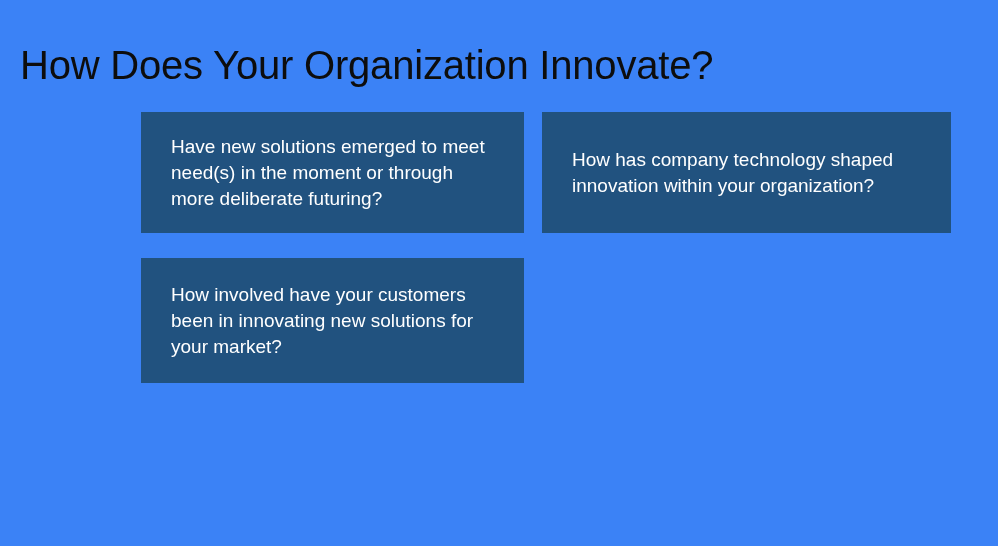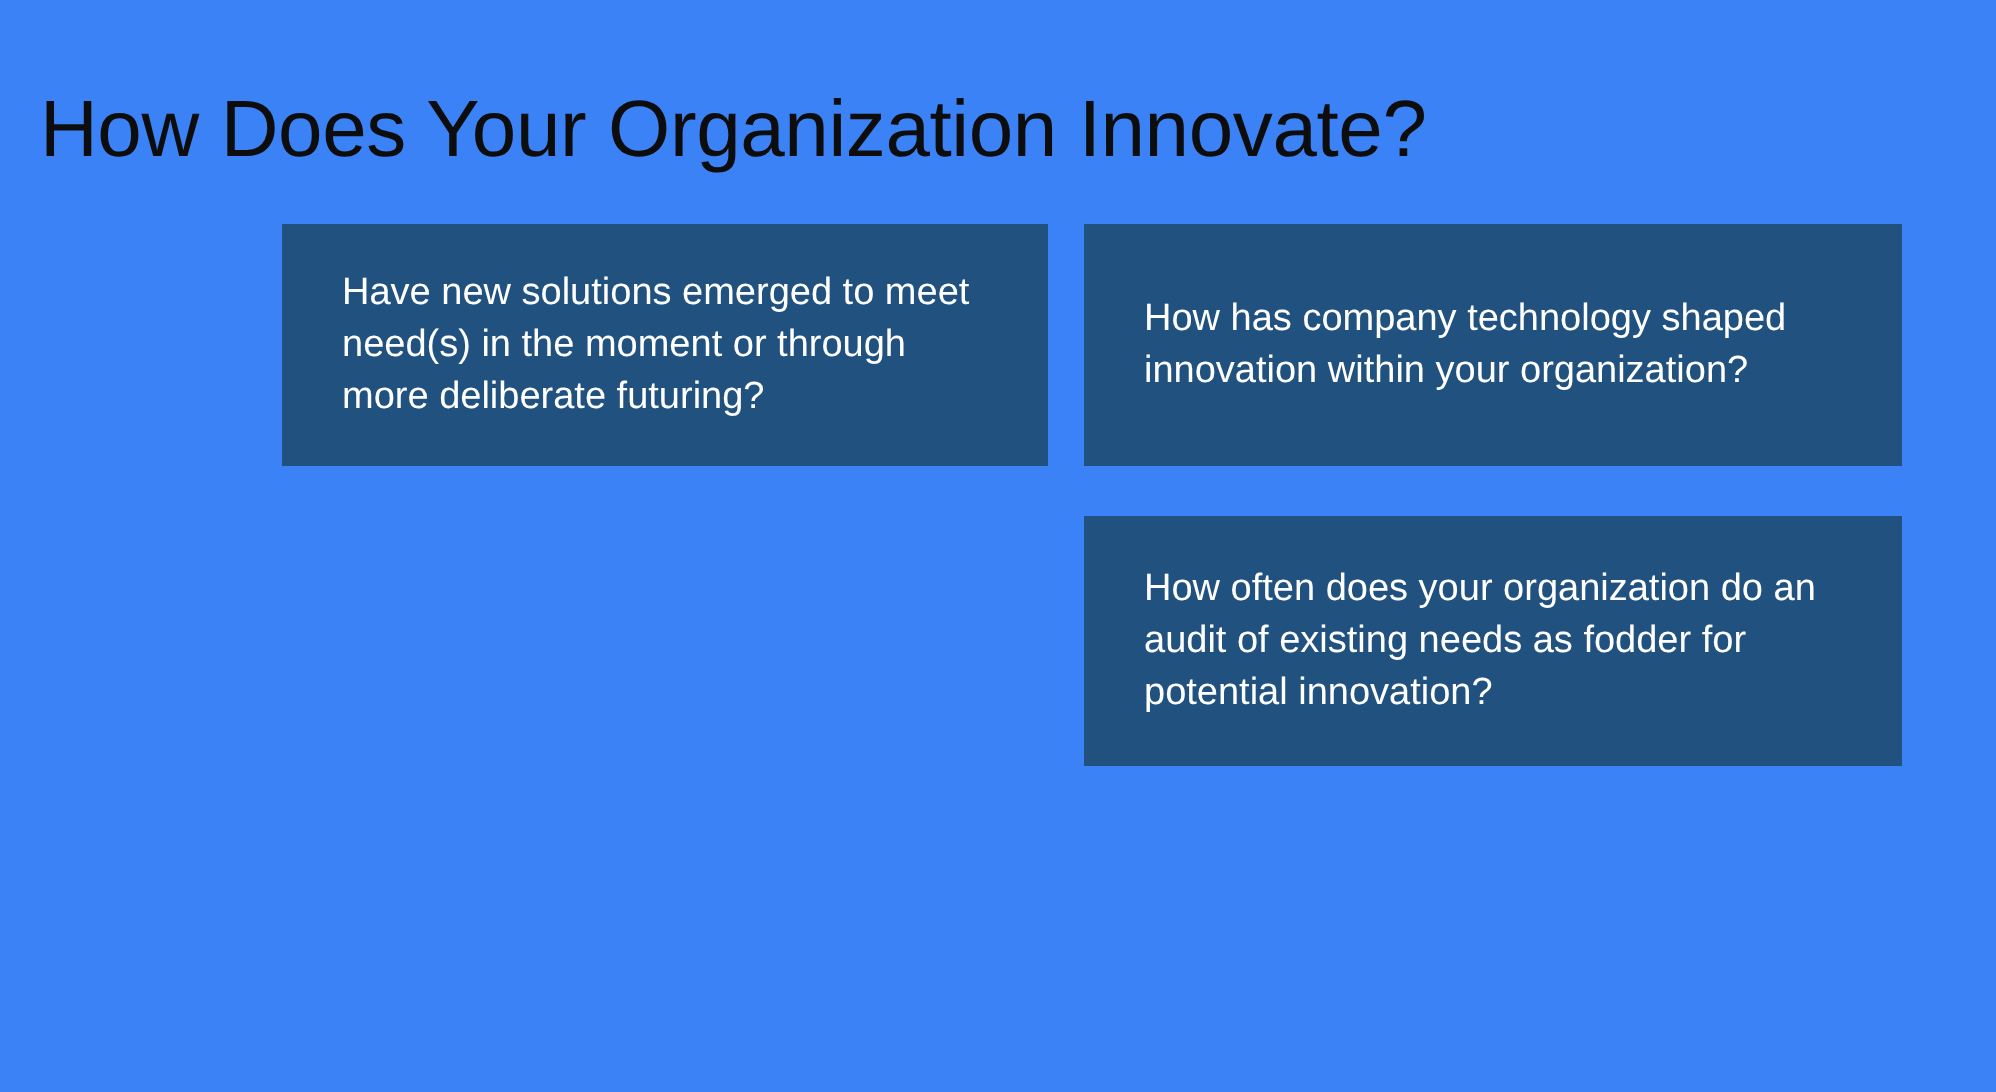--- a/index.html
+++ b/index.html
@@ -100,6 +100,9 @@
       <span class="q-text">How has company technology shaped innovation within your organization?</span>
     </div>
 
+    <div class="q-box col-left row-2 align-left">
+      <span class="q-text">How involved have your customers been in innovating new solutions for your market?</span>
+    </div>
 
     <div class="q-box col-right row-2 align-left">
       <span class="q-text">How often does your organization do an audit of existing needs as fodder for potential innovation?</span>

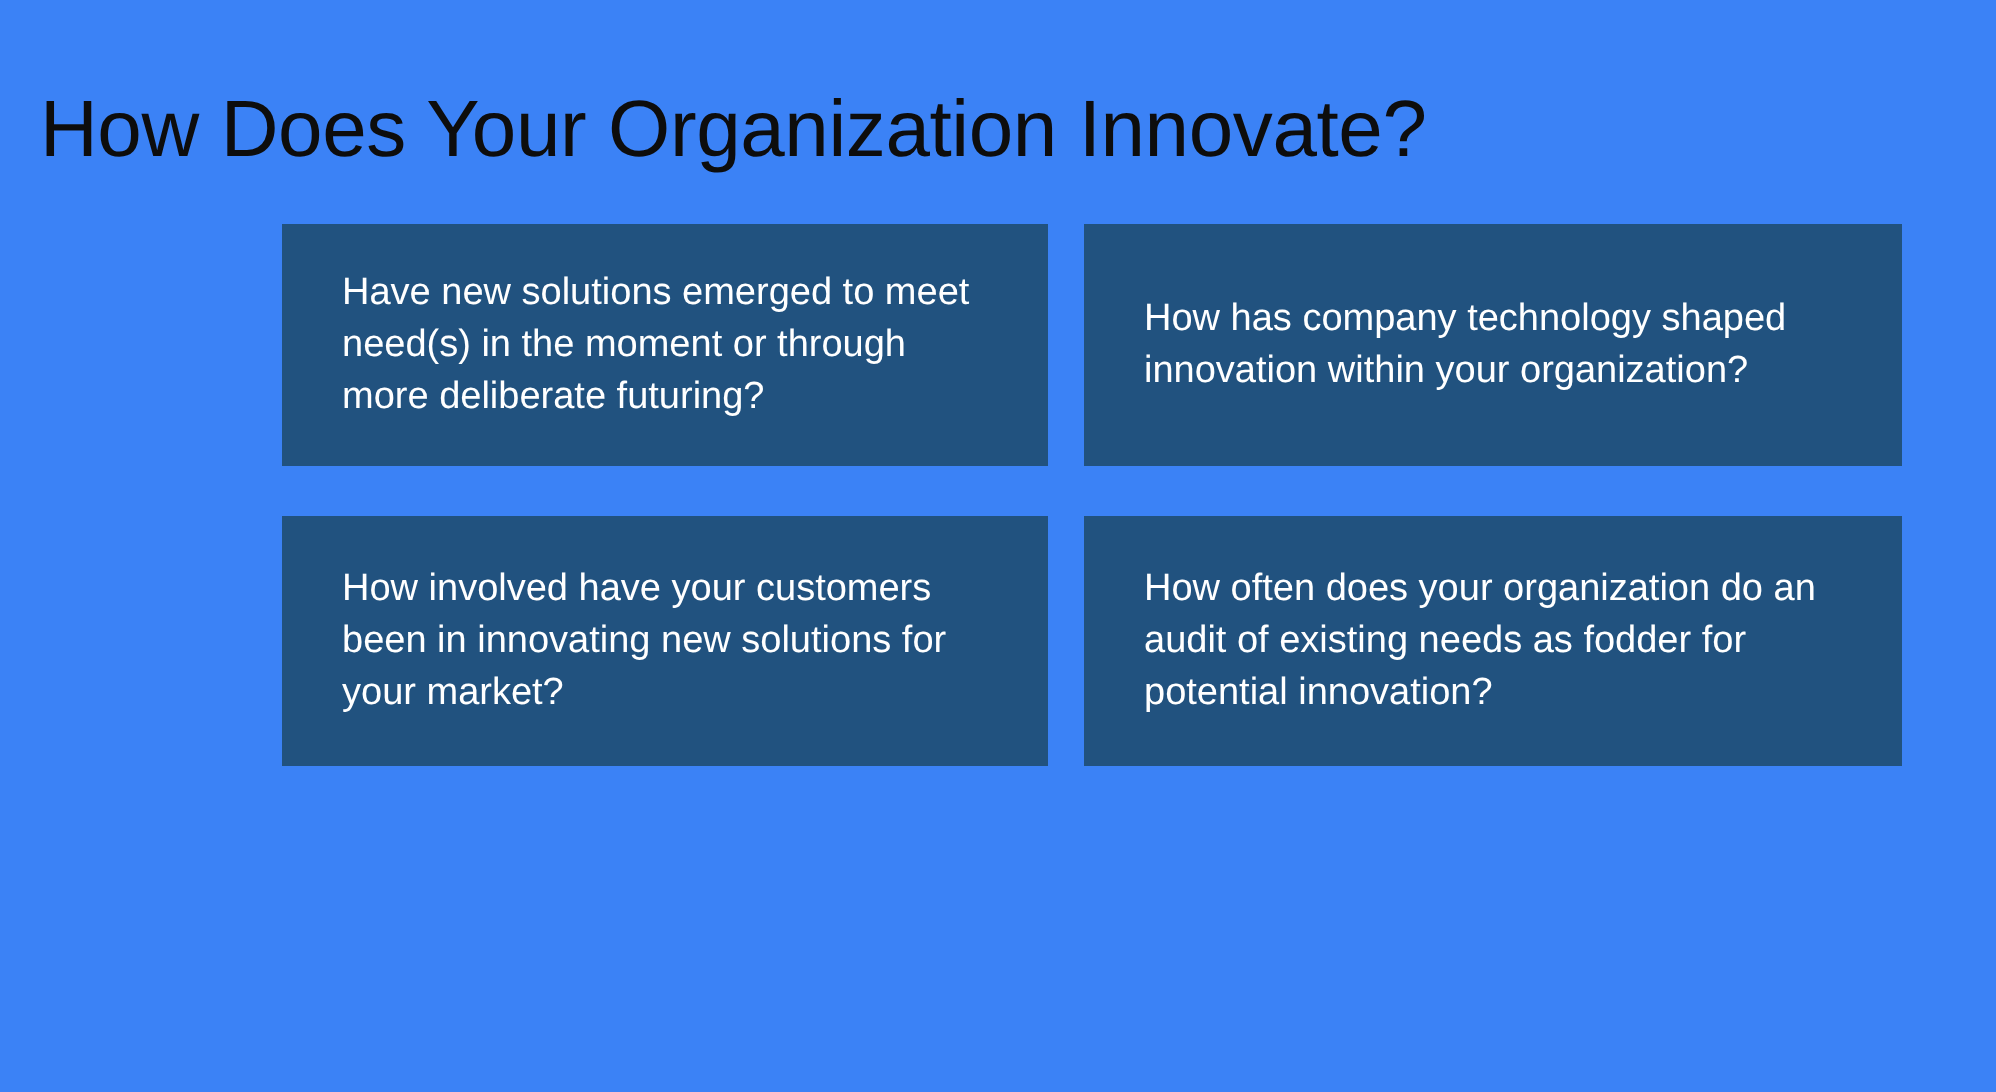--- a/index.html
+++ b/index.html
@@ -104,9 +104,6 @@
       <span class="q-text">How involved have your customers been in innovating new solutions for your market?</span>
     </div>
 
-    <div class="q-box col-right row-2 align-left">
-      <span class="q-text">How often does your organization do an audit of existing needs as fodder for potential innovation?</span>
-    </div>
 
 
   </div>

